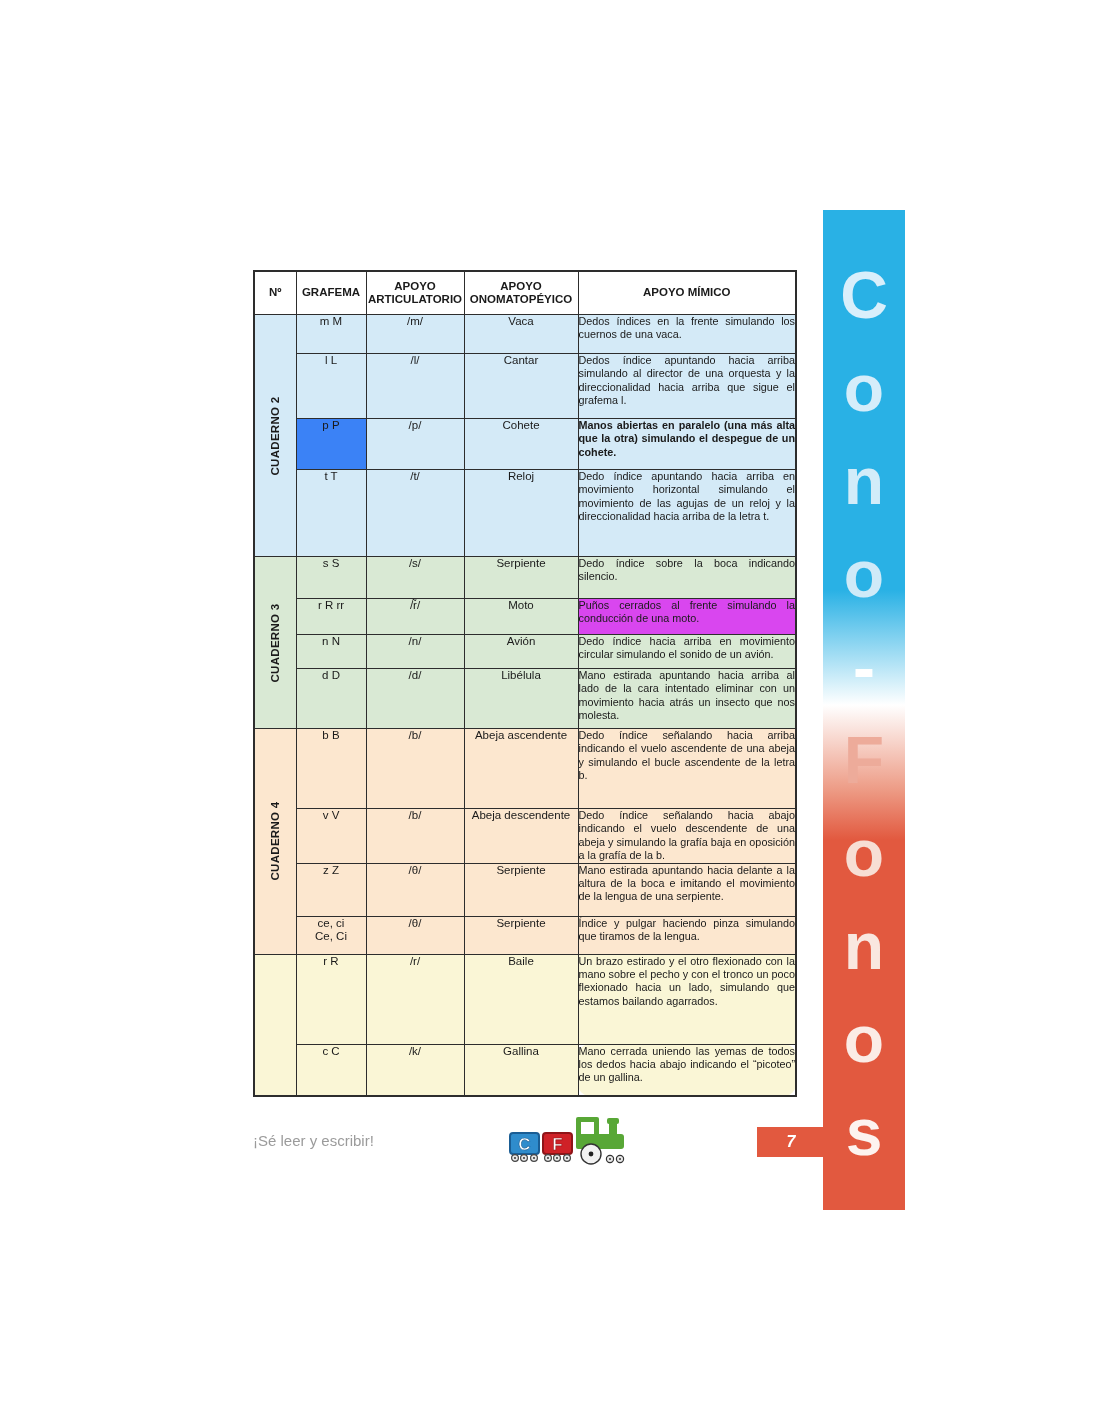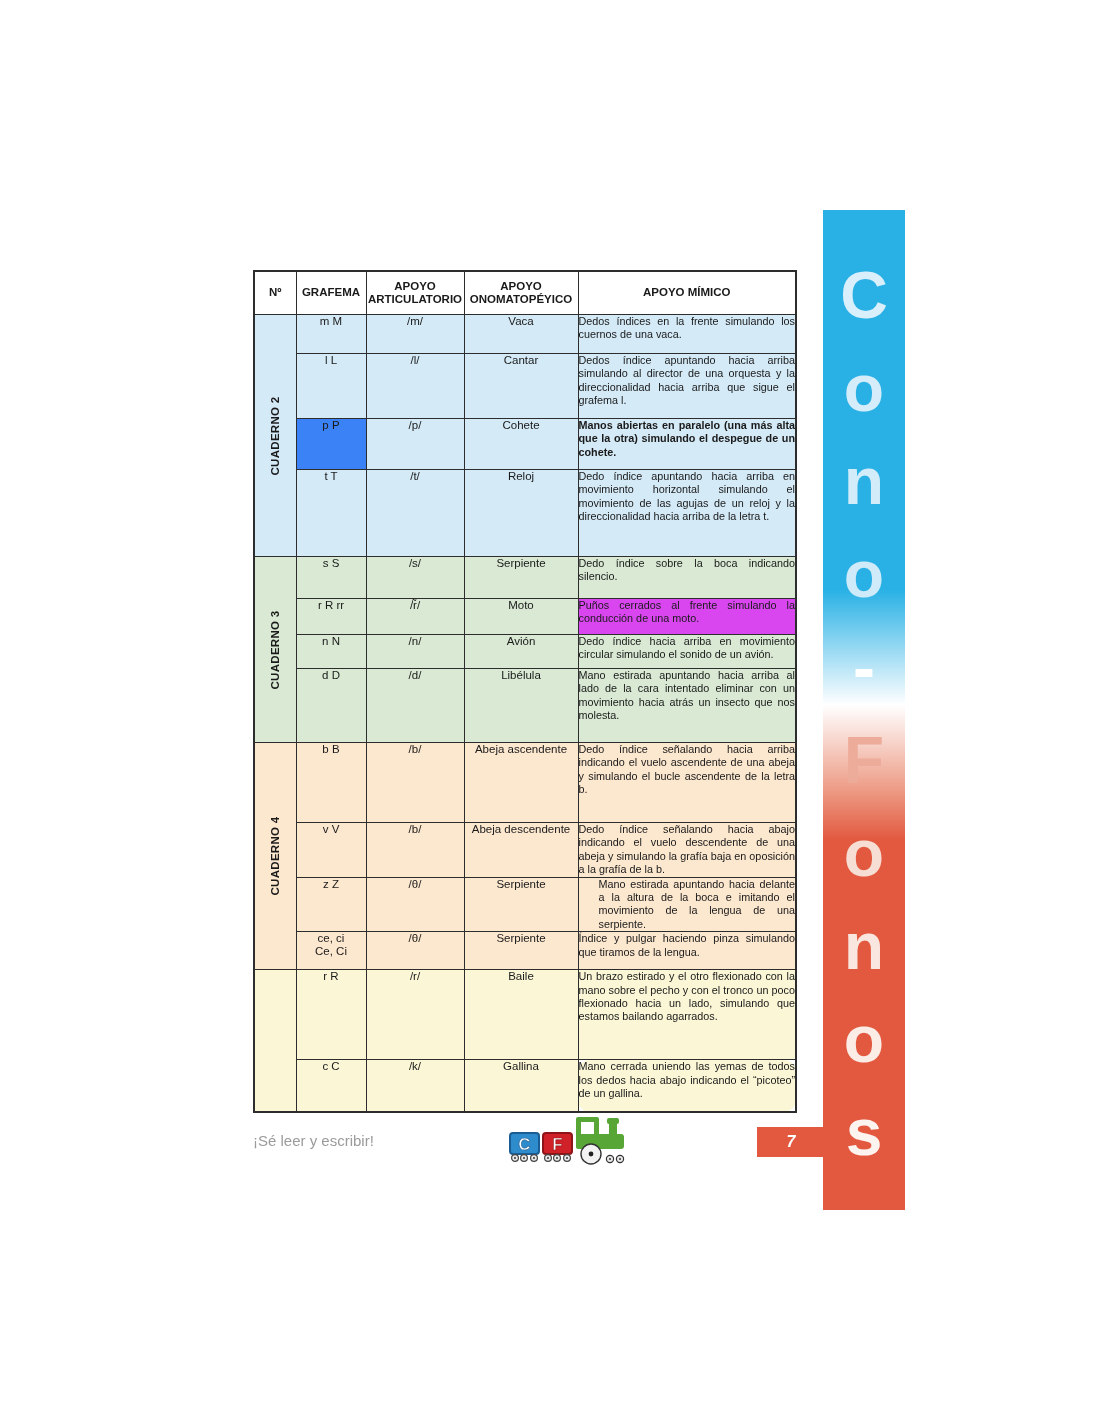--- a/index.html
+++ b/index.html
@@ -176,7 +176,7 @@
           <td class="onomatopeyico-cell" style="background: rgb(217, 233, 212);">Avión</td>
           <td class="mimico-cell" style="background: rgb(217, 233, 212);">Dedo índice hacia arriba en movimiento circular simulando el sonido de un avión.</td>
         </tr>
-        <tr style="height: 74px; margin-left: 8px;">
+        <tr style="height: 60px; margin-left: 8px;">
           <td class="grafema-cell" style="background: rgb(217, 233, 212);">d D</td>
           <td class="articulatorio-cell" style="background: rgb(217, 233, 212);">/d/</td>
           <td class="onomatopeyico-cell" style="background: rgb(217, 233, 212);">Libélula</td>

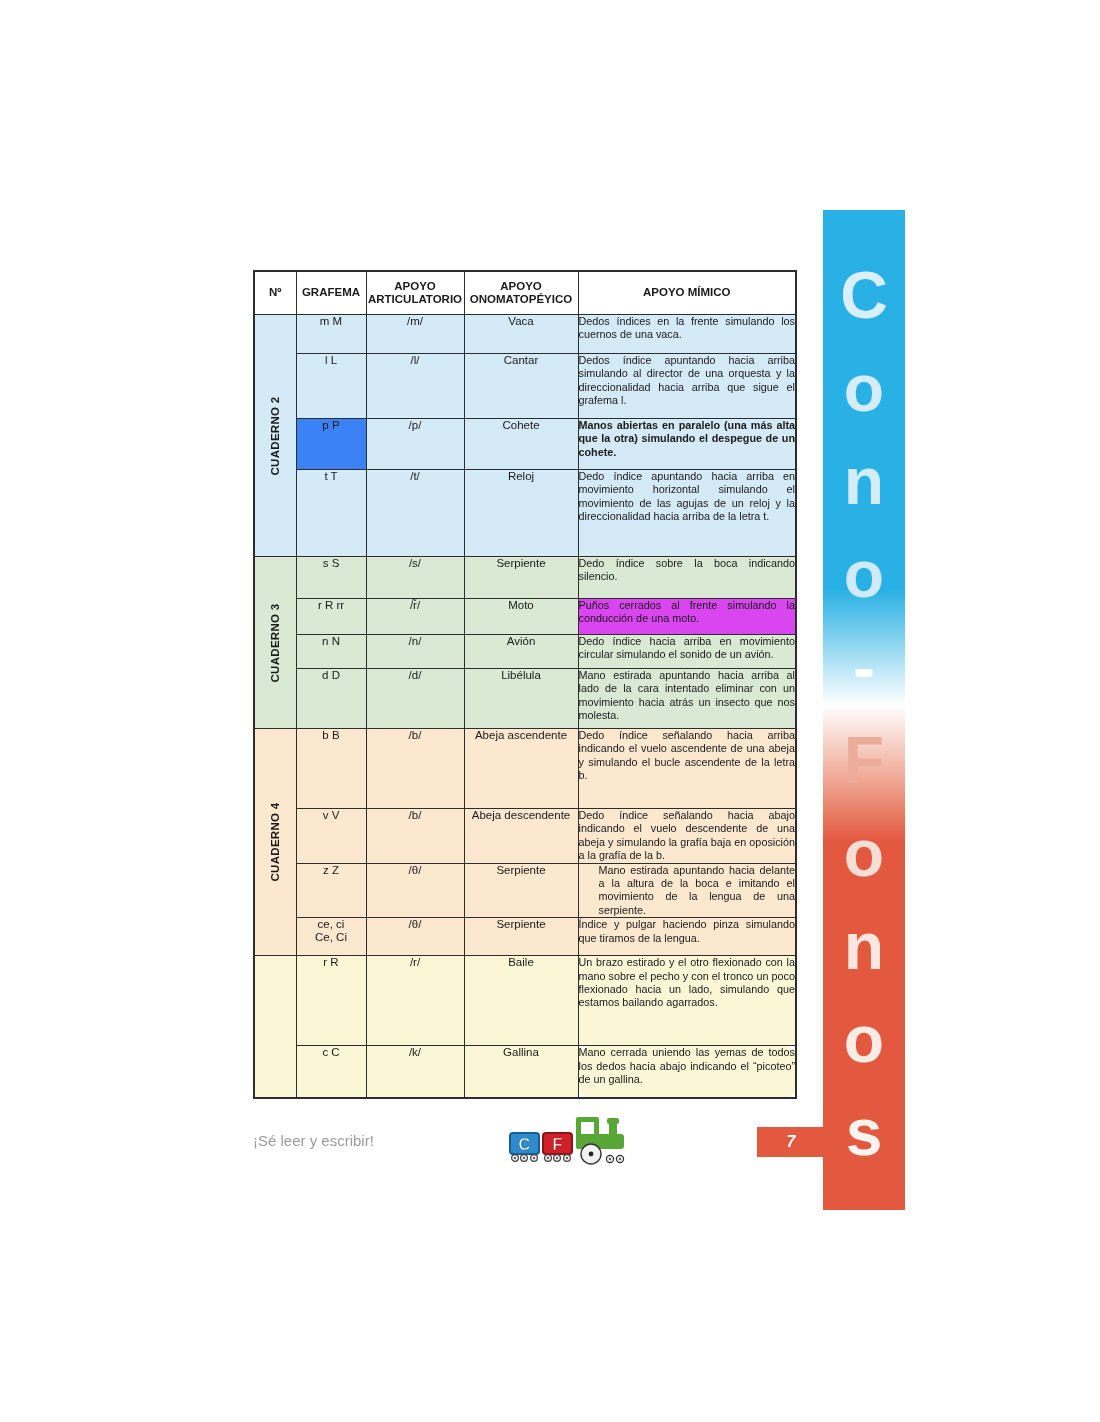--- a/index.html
+++ b/index.html
@@ -201,7 +201,7 @@
           <td class="grafema-cell" style="background: rgb(252, 231, 207);">z Z</td>
           <td class="articulatorio-cell" style="background: rgb(252, 231, 207);">/θ/</td>
           <td class="onomatopeyico-cell" style="background: rgb(252, 231, 207);">Serpiente</td>
-          <td class="mimico-cell" style="background: rgb(252, 231, 207); padding-left: 20px;">Mano estirada apuntando hacia delante a la altura de la boca e imitando el movimiento de la lengua de una serpiente.</td>
+          <td class="mimico-cell" style="background: rgb(252, 231, 207);">Mano estirada apuntando hacia delante a la altura de la boca e imitando el movimiento de la lengua de una serpiente.</td>
         </tr>
         <tr style="height: 38px;">
           <td class="grafema-cell" style="background: rgb(252, 231, 207);">ce, ci

